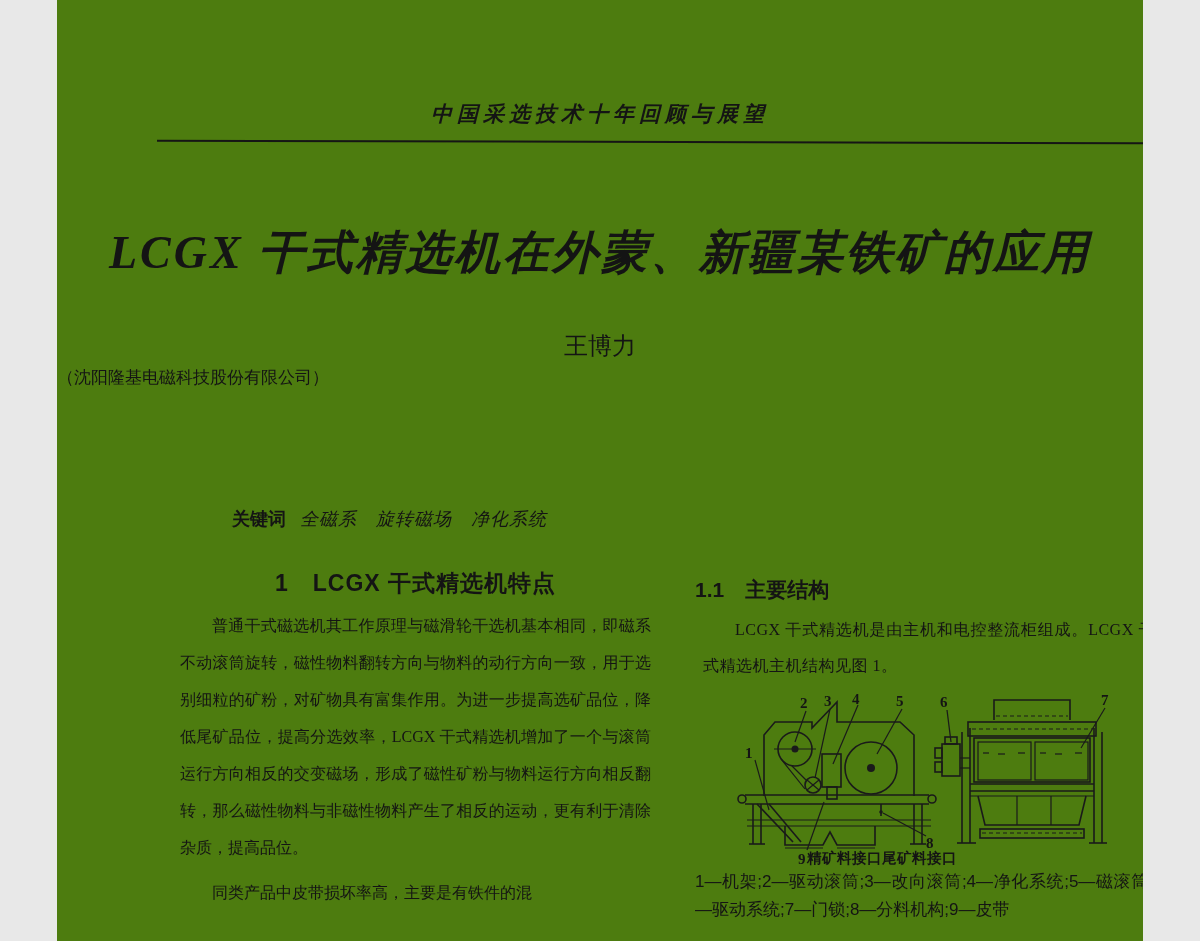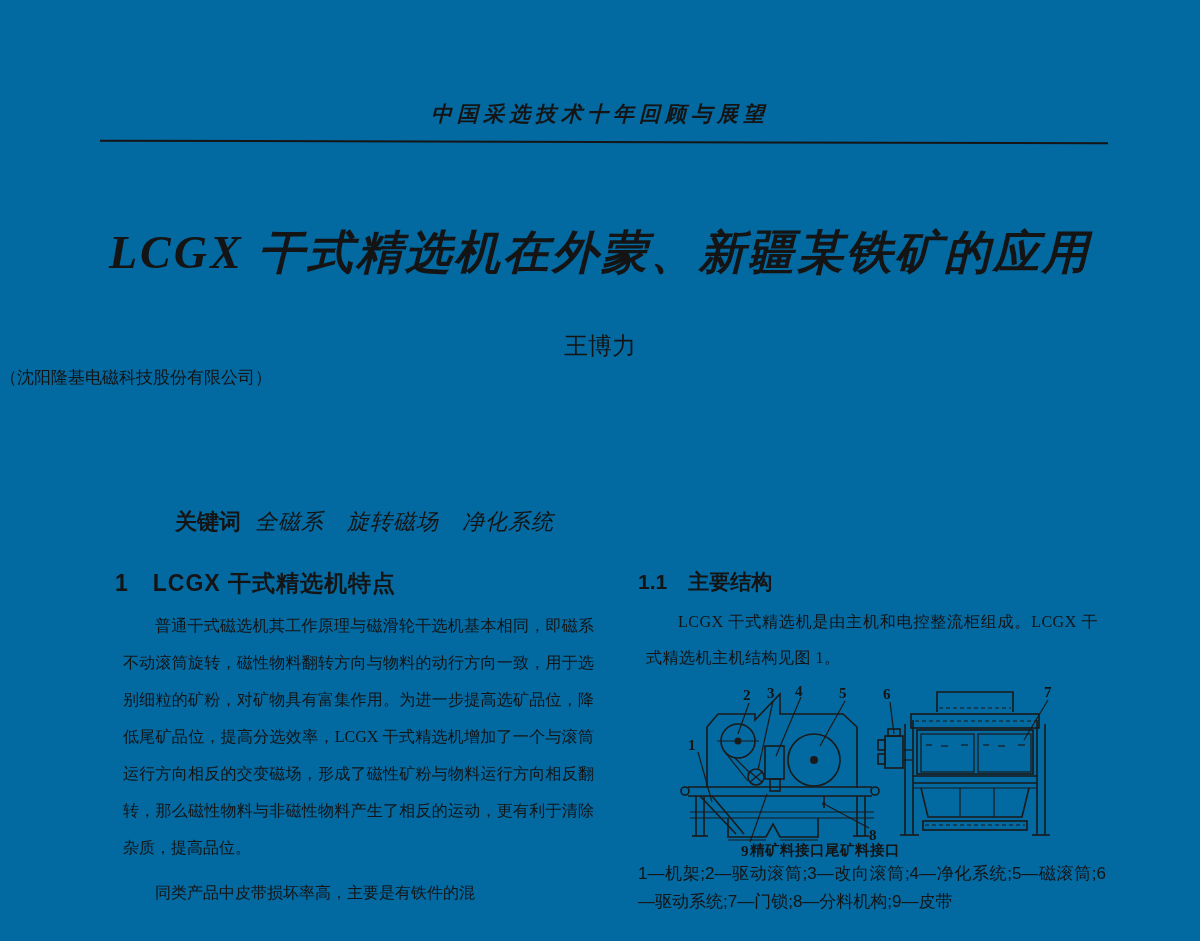--- a/index.html
+++ b/index.html
@@ -4,8 +4,8 @@
 <style>
   html,body{margin:0;padding:0;background:#e8e8e8;}
   #page{
-    position:relative;width:1200px;height:941px;margin:0 auto;
-    background:#0369a1;overflow:hidden;
+    position:relative;width:1086px;height:941px;margin:0 auto;
+    background:#4d7c0f;overflow:hidden;
     font-family:"Liberation Serif","DejaVu Serif",serif;
     color:#141414;
   }

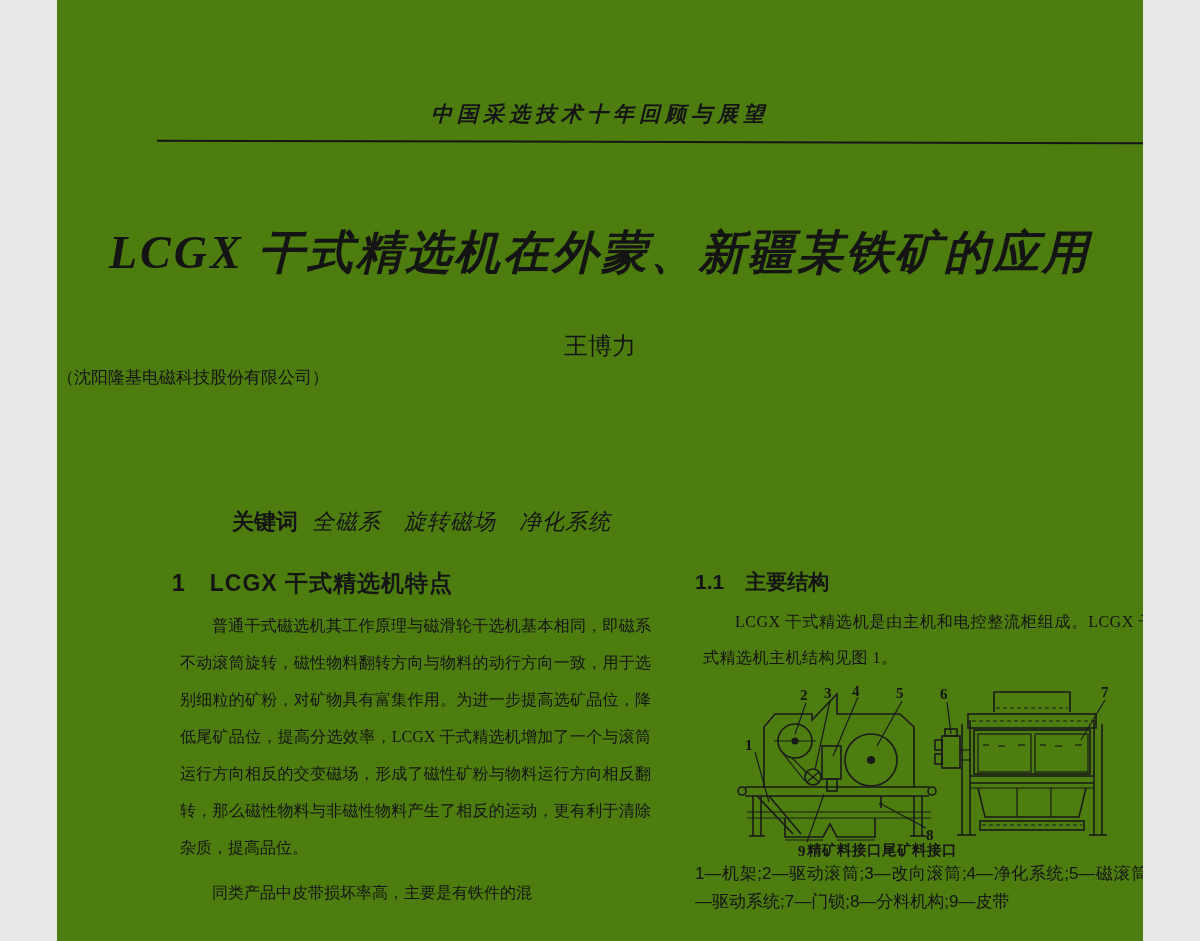--- a/index.html
+++ b/index.html
@@ -34,7 +34,7 @@
   }
   #abstract .lbl{font-weight:bold;font-family:"Liberation Sans",sans-serif;margin-right:10px;}
   #keywords{
-    top:507px;left:175px;width:900px;font-size:22px;margin:0;
+    top:507px;left:175px;width:900px;font-size:18px;margin:0;
   }
   #keywords .lbl{font-weight:bold;font-family:"Liberation Sans",sans-serif;margin-right:14px;}
   #keywords .kw{font-style:italic;letter-spacing:1px;}

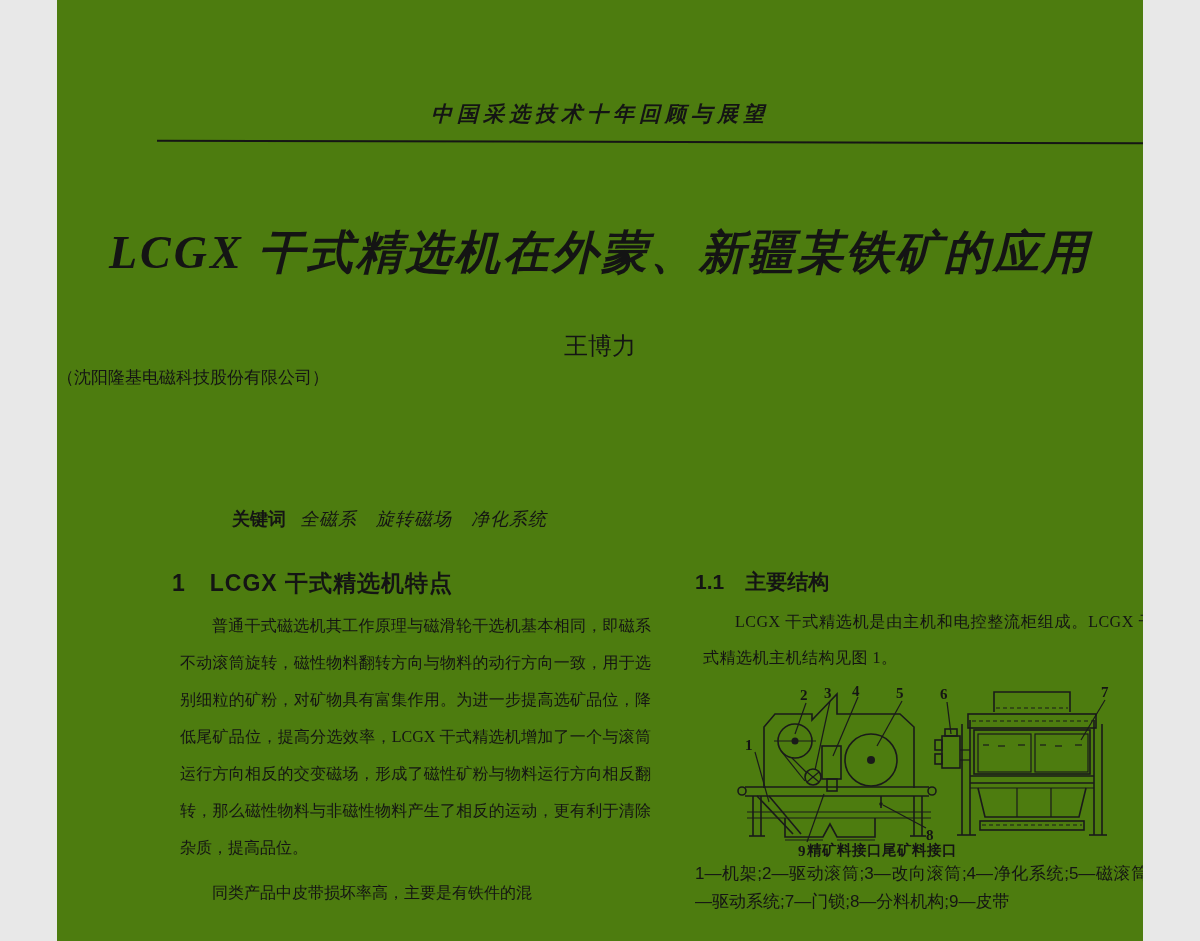--- a/index.html
+++ b/index.html
@@ -44,7 +44,7 @@
   #col-right{left:638px;width:468px;}
   h2.sec{
     margin:0 0 6px 0;font-size:23px;font-weight:bold;
-    font-family:"Liberation Sans",sans-serif;letter-spacing:1px;
+    font-family:"Liberation Sans",sans-serif;letter-spacing:1px;text-align:center;
   }
   h3.subsec{
     margin:0 0 4px 0;font-size:21px;font-weight:bold;

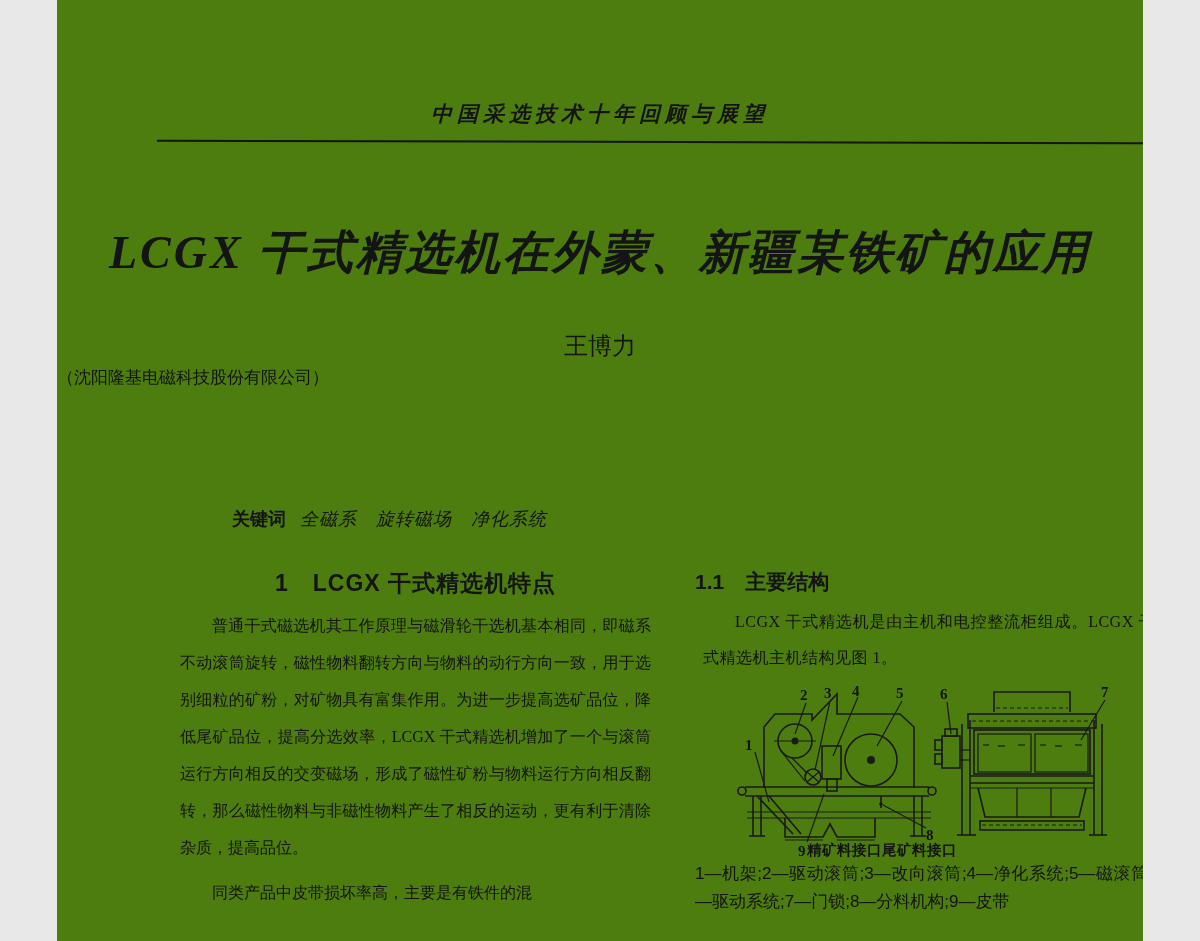--- a/index.html
+++ b/index.html
@@ -47,7 +47,7 @@
     font-family:"Liberation Sans",sans-serif;letter-spacing:1px;text-align:center;
   }
   h3.subsec{
-    margin:0 0 4px 0;font-size:21px;font-weight:bold;
+    margin:8px 0 4px 0;font-size:21px;font-weight:bold;
     font-family:"Liberation Sans",sans-serif;
   }
   p.body{

